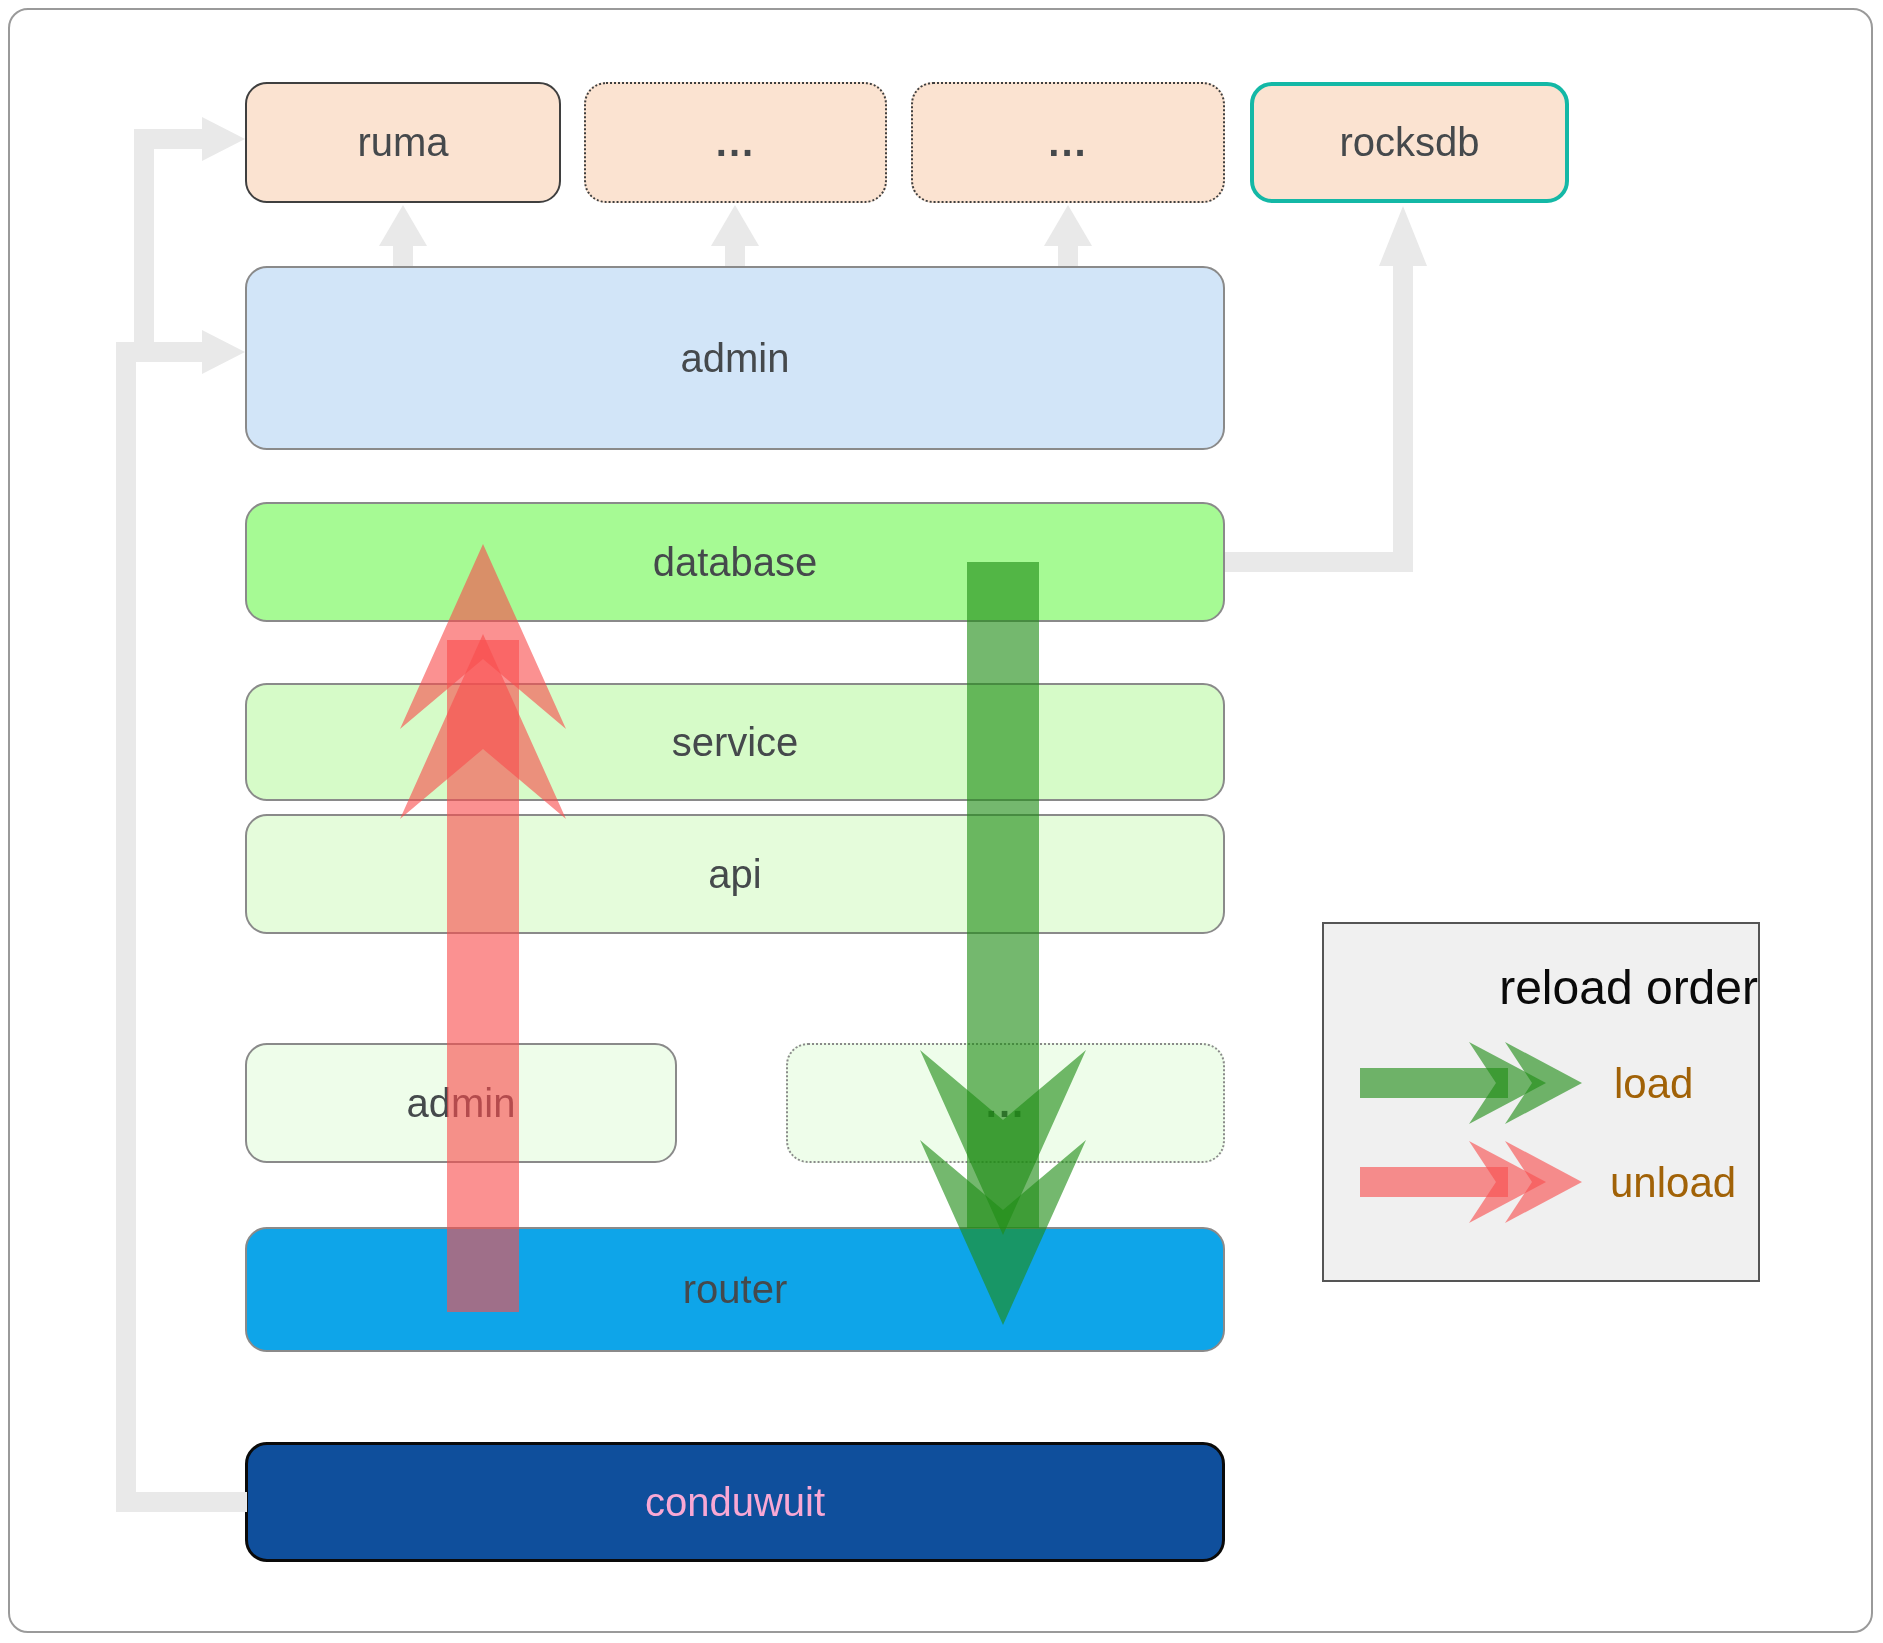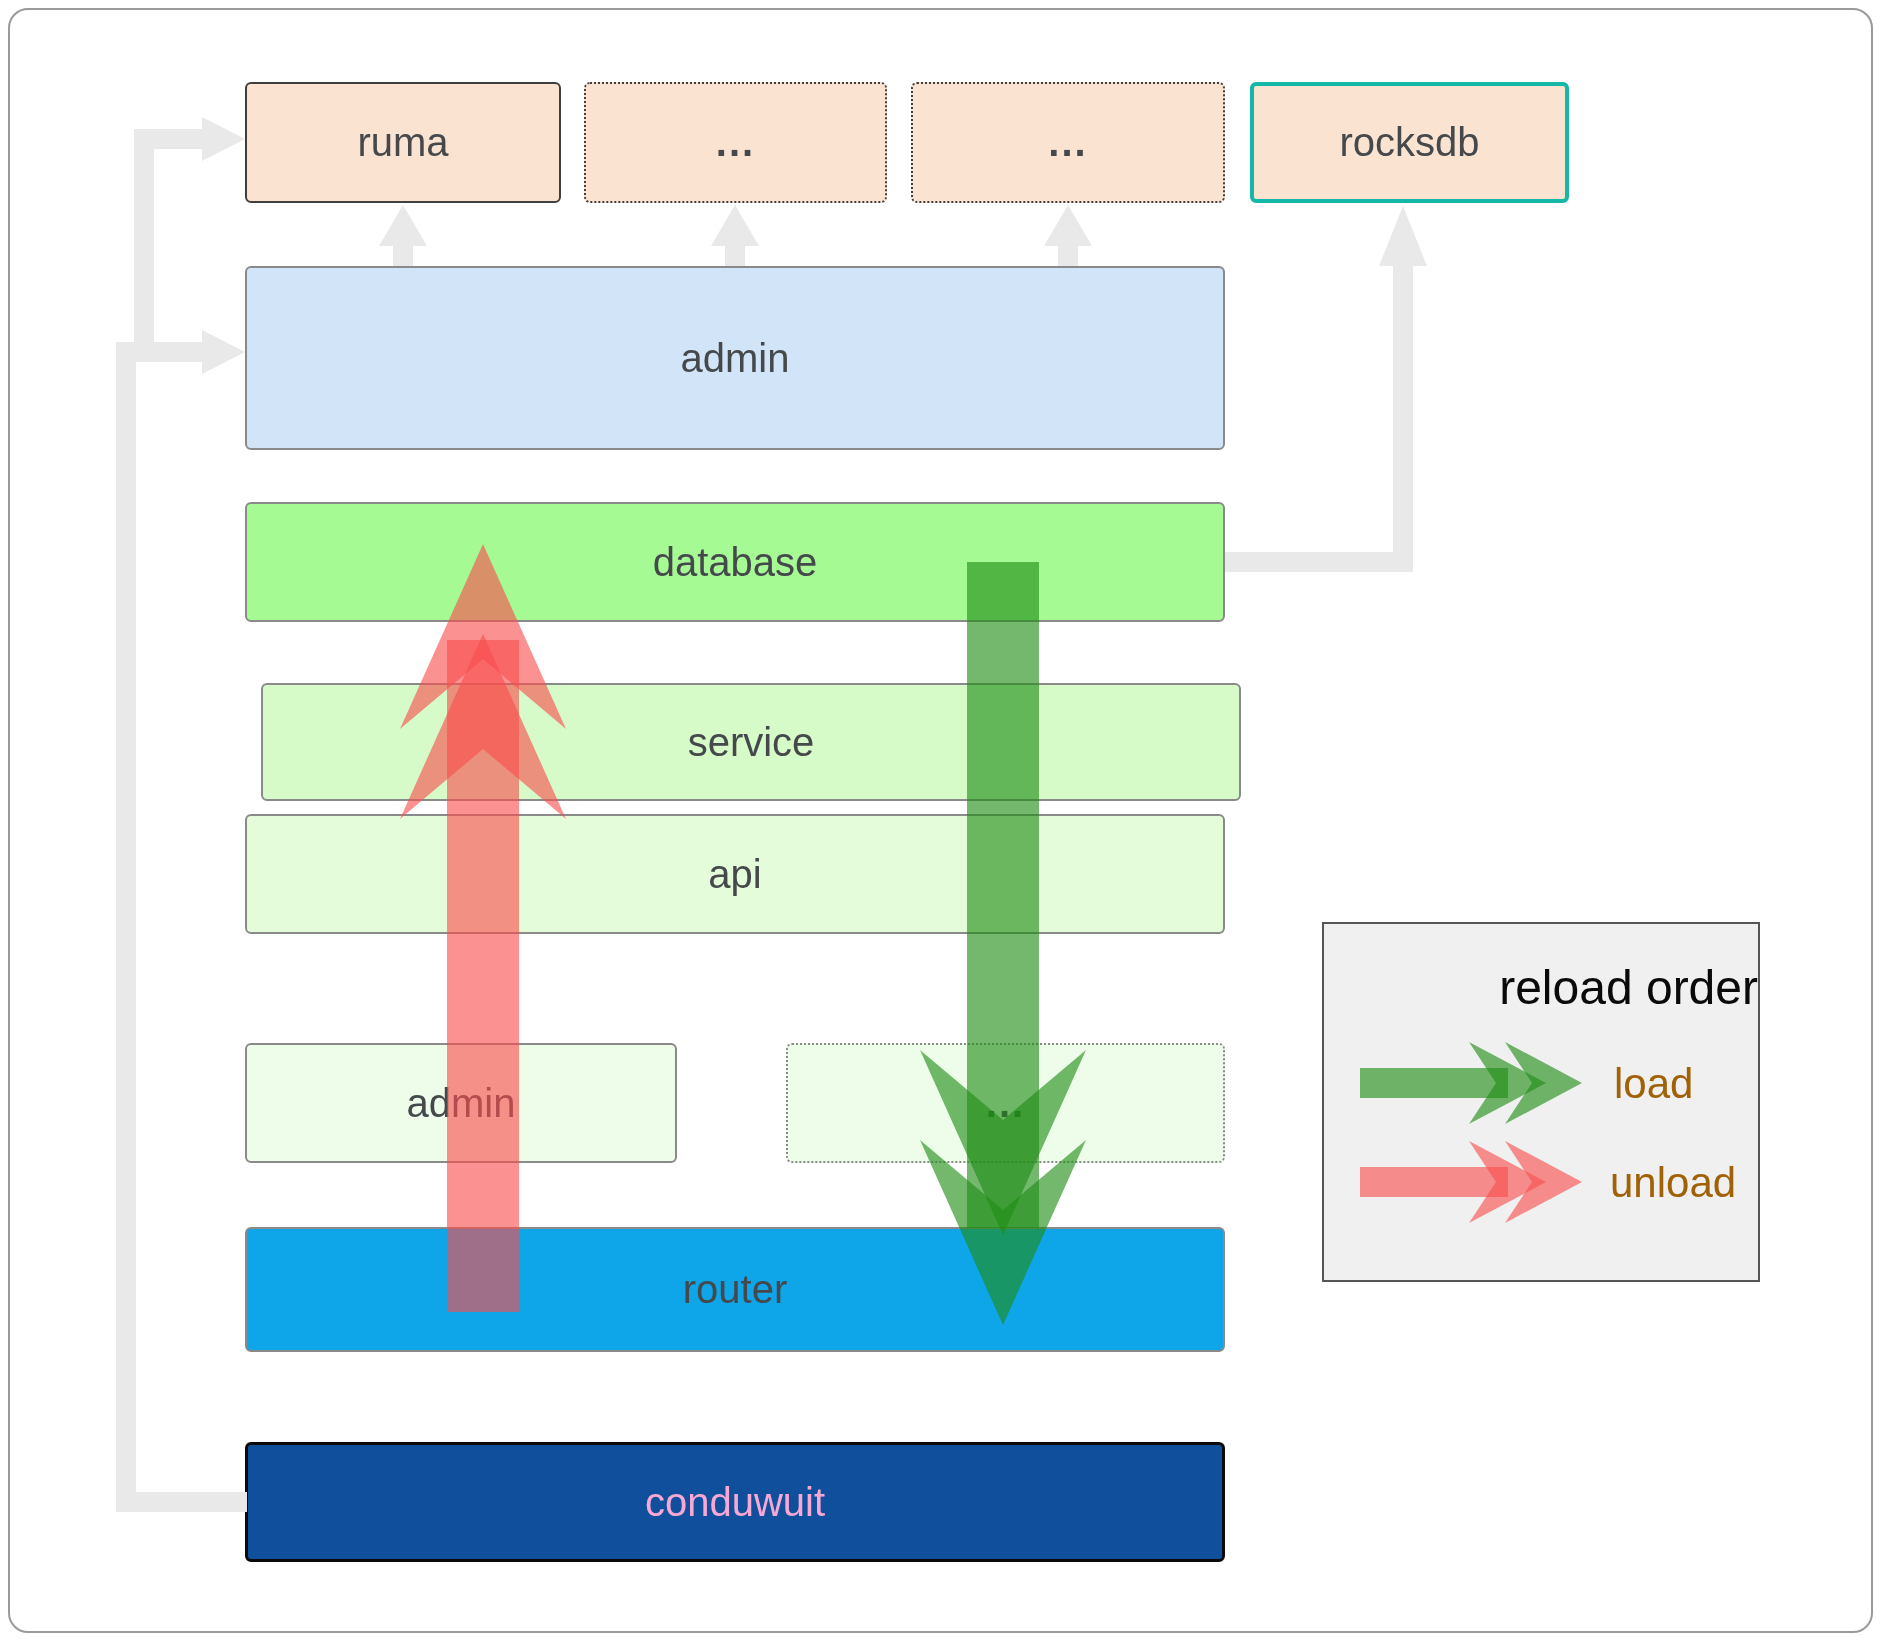--- a/index.html
+++ b/index.html
@@ -13,7 +13,7 @@
     border:2px solid #9a9a9a;border-radius:20px;background:#fff;
   }
   .node{
-    position:absolute;box-sizing:border-box;border-radius:6px;
+    position:absolute;box-sizing:border-box;border-radius:22px;
     display:flex;align-items:center;justify-content:center;
     font-size:40px;color:var(--label-color);
   }

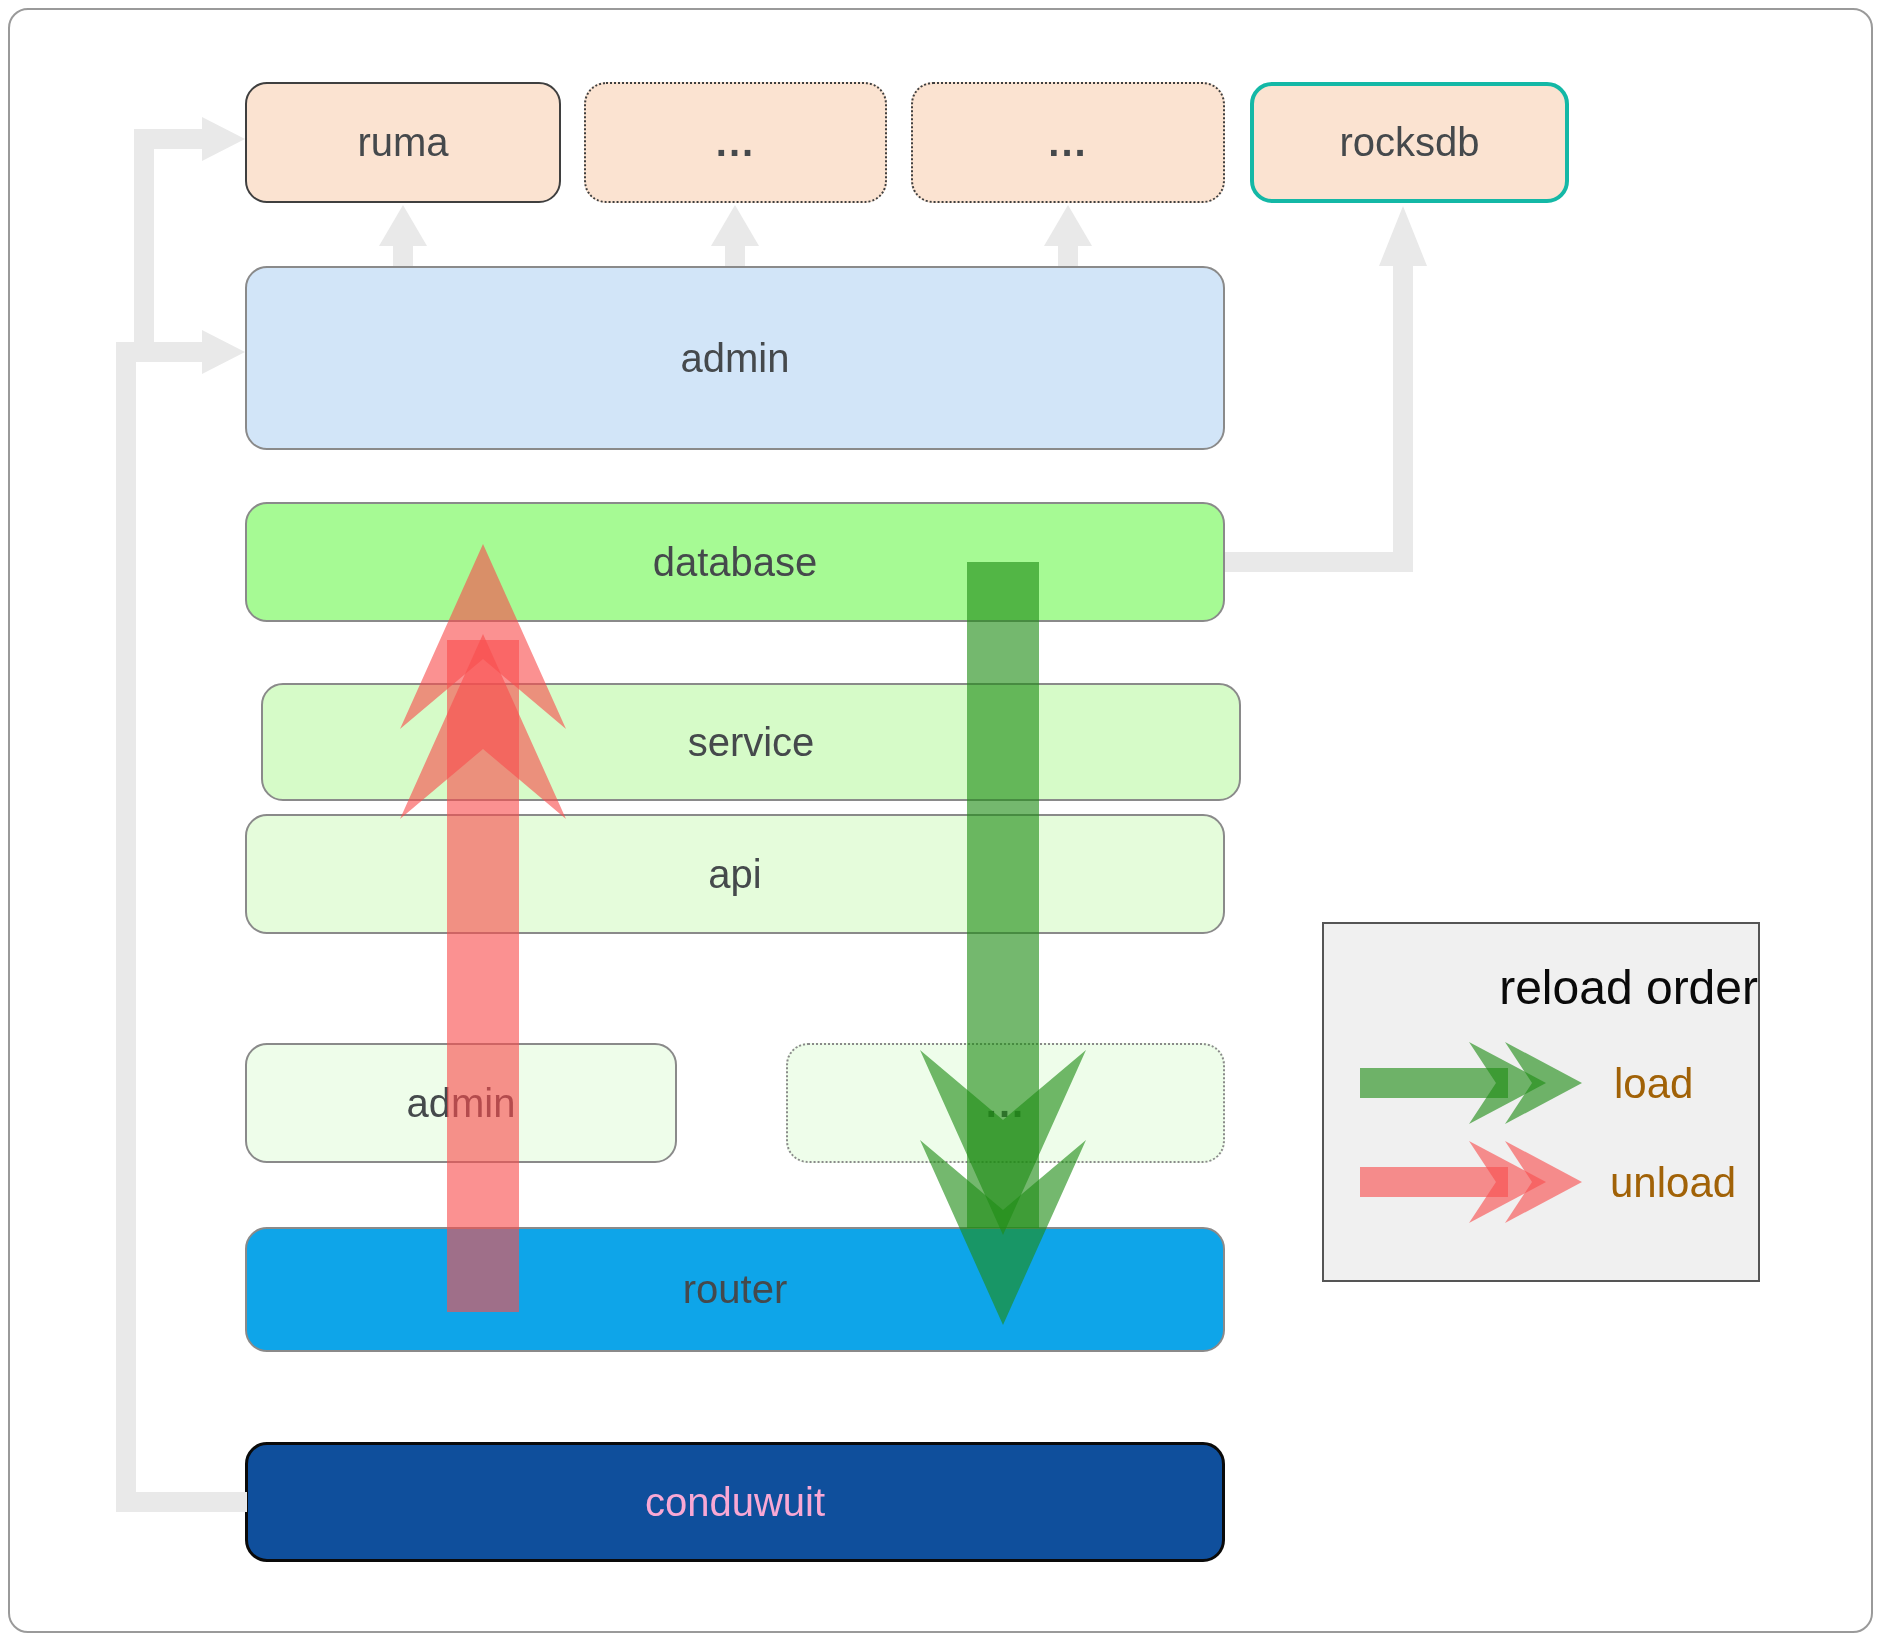--- a/index.html
+++ b/index.html
@@ -25,7 +25,7 @@
   
   .node.core      {left:245px;top:266px;width:980px;height:184px;background:var(--core-fill);border:2px solid #8a8a8a;}
   .node.database  {left:245px;top:502px;width:980px;height:120px;background:var(--database-fill);border:2px solid #8a8a8a;}
-  .node.service   {left:245px;top:683px;width:980px;height:118px;background:var(--service-fill);border:2px solid #8a8a8a;margin-left:16px;}
+  .node.service   {left:245px;top:683px;width:980px;height:118px;background:var(--service-fill);border:2px solid #8a8a8a;}
   .node.api       {left:245px;top:814px;width:980px;height:120px;background:var(--api-fill);border:2px solid #8a8a8a;}
   .node.admin     {left:245px;top:1043px;width:432px;height:120px;background:var(--admin-fill);border:2px solid #8a8a8a;}
   .node.eadmin    {left:786px;top:1043px;width:439px;height:120px;background:var(--admin-fill);border:2px dotted #8a8a8a;}

